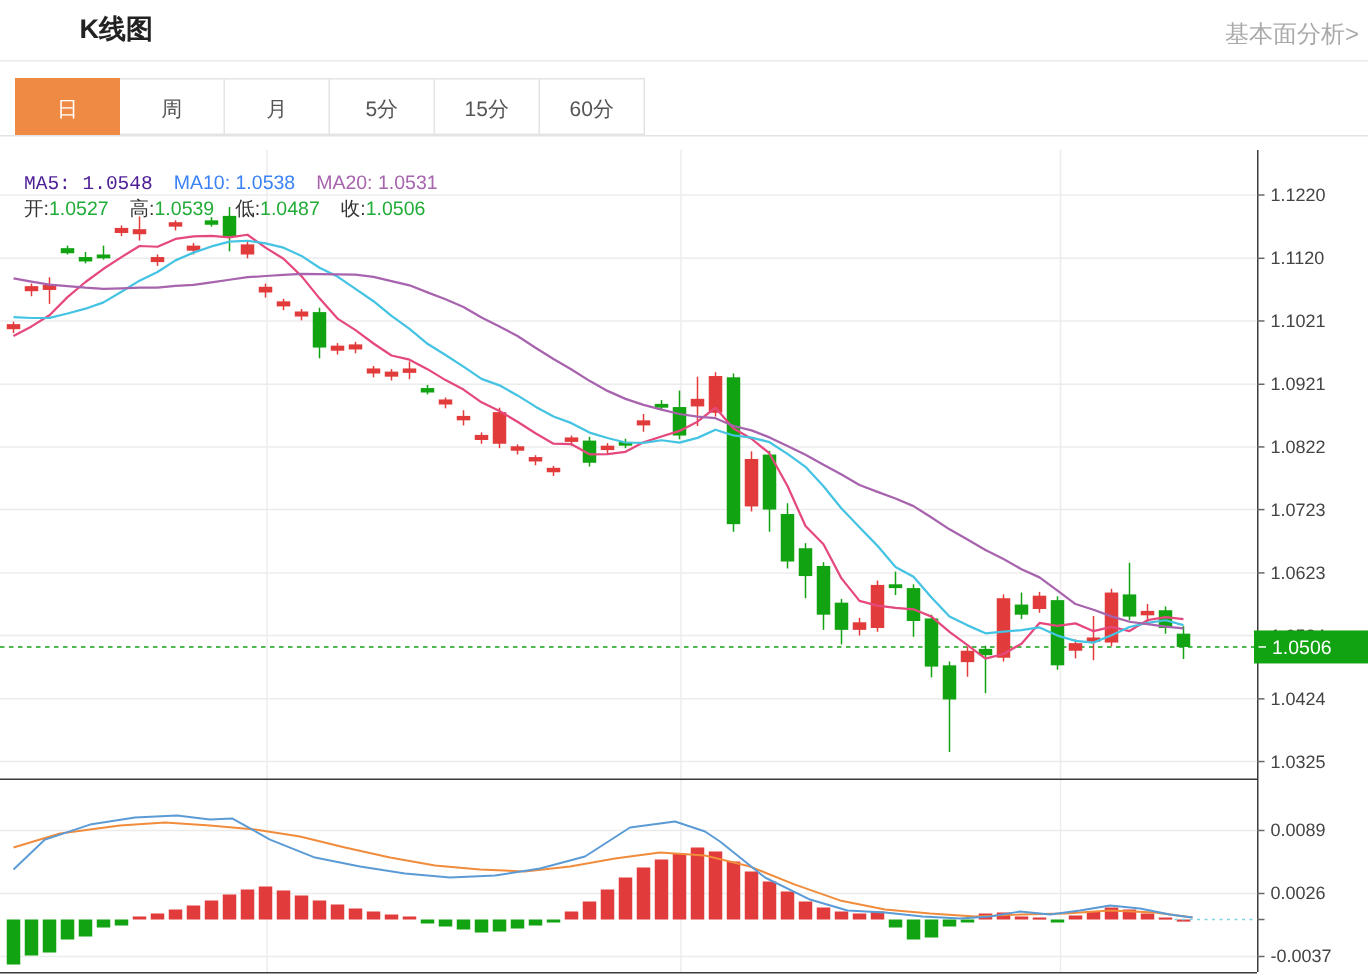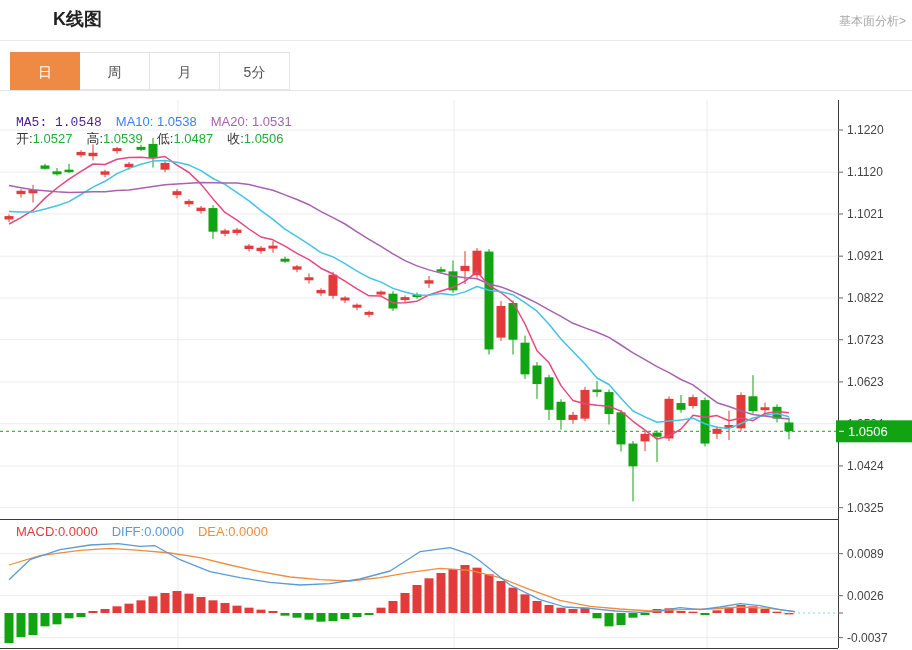--- a/index.html
+++ b/index.html
@@ -5,7 +5,7 @@
   html,body{margin:0;padding:0;background:#fff;font-family:"Liberation Sans","DejaVu Sans",sans-serif;}
   #page{position:relative;width:912px;height:650px;background:#fff;overflow:hidden;}
   #hdr-title{position:absolute;left:10px;top:7px;font-size:18px;font-weight:bold;color:#222;margin-left:43px;}
-  #hdr-link{position:absolute;right:6px;top:13px;font-size:12px;color:#a9a9a9;cursor:pointer;text-decoration:none;}
+  #hdr-link{position:absolute;right:6px;top:13px;font-size:16px;color:#a9a9a9;cursor:pointer;text-decoration:none;}
   #hdr-divider{position:absolute;left:0;top:40px;width:912px;height:0;border-top:1px solid #e9e9e9;}
   #tab-bar{position:absolute;left:0;top:52px;width:912px;height:39px;border-bottom:1px solid #e4e4e4;box-sizing:border-box;}
   #tabs{position:absolute;left:10px;top:0;display:flex;height:38px;}

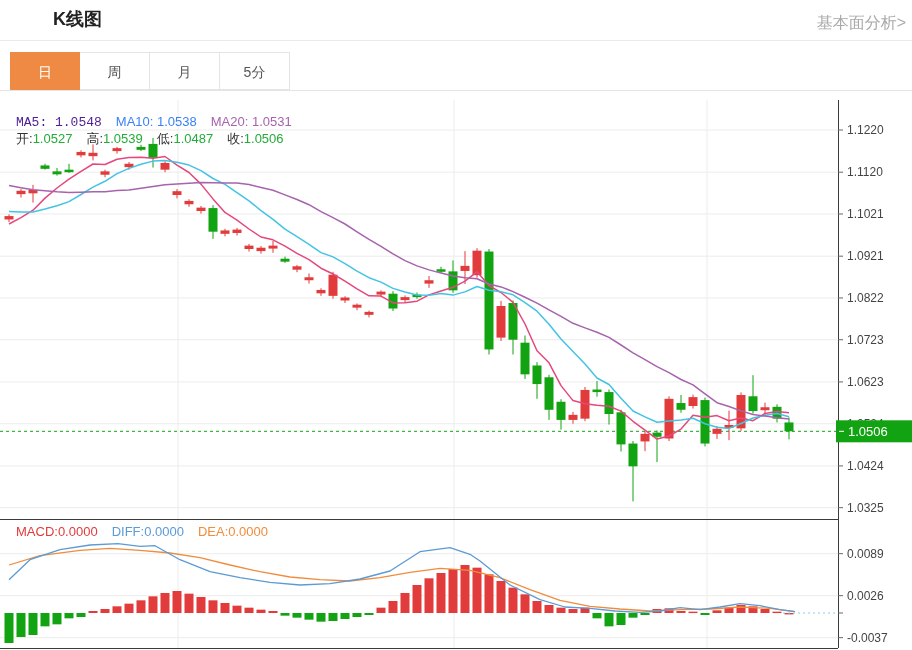--- a/index.html
+++ b/index.html
@@ -36,6 +36,7 @@
         <div class="tab">周</div>
         <div class="tab">月</div>
         <div class="tab">5分</div>
+        <div class="tab">15分</div>
       </div>
   </div>
 

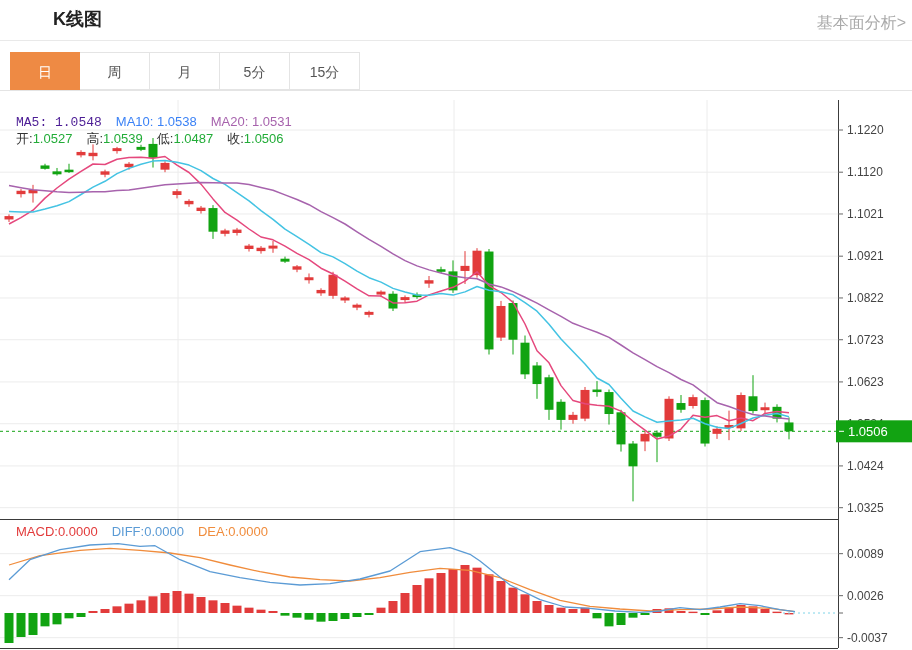--- a/index.html
+++ b/index.html
@@ -37,6 +37,7 @@
         <div class="tab">月</div>
         <div class="tab">5分</div>
         <div class="tab">15分</div>
+        <div class="tab">60分</div>
       </div>
   </div>
 

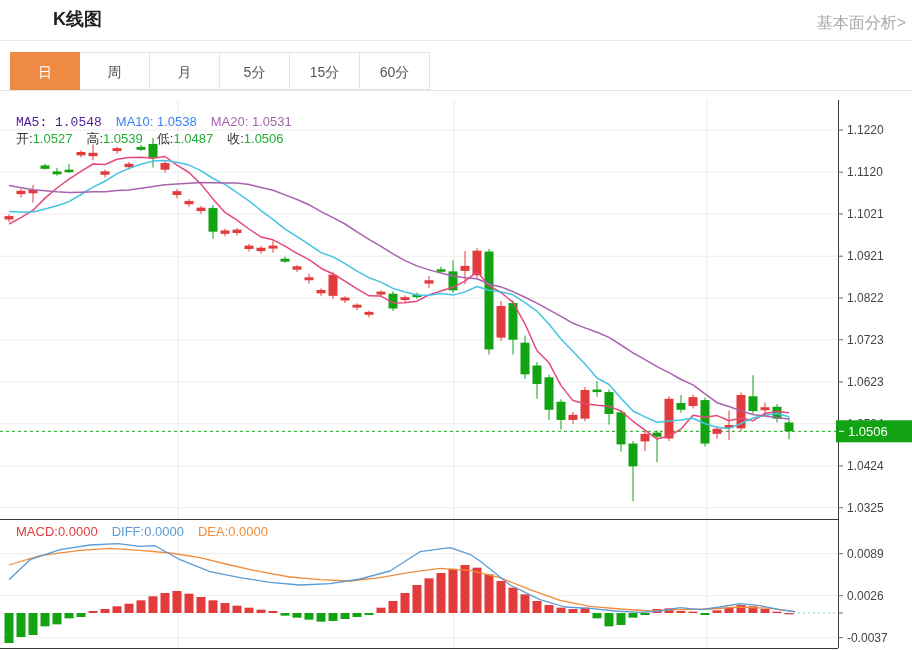--- a/index.html
+++ b/index.html
@@ -231,7 +231,6 @@
       <line x1="0" y1="429.5" x2="838" y2="429.5" stroke="#3a3a3a" stroke-width="1"></line>
     </svg>
 
-  <div id="legend-macd" class="legend-row"><span class="lg-item"><span style="color: rgb(226, 59, 59);">MACD:0.0000</span></span><span class="lg-item"><span style="color: rgb(91, 155, 213);">DIFF:0.0000</span></span><span class="lg-item"><span style="color: rgb(240, 140, 60);">DEA:0.0000</span></span></div>
 
   <svg id="macd-svg" width="912" height="130" viewBox="0 0 912 130">
       <g>

